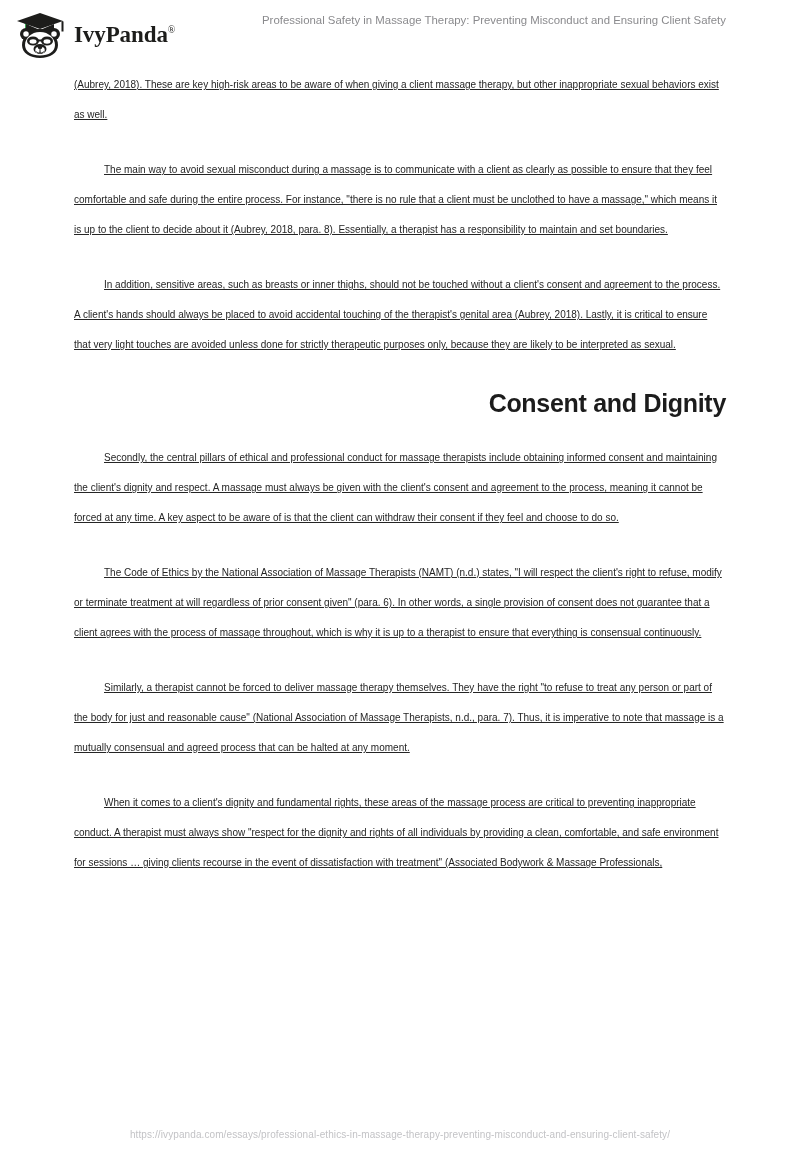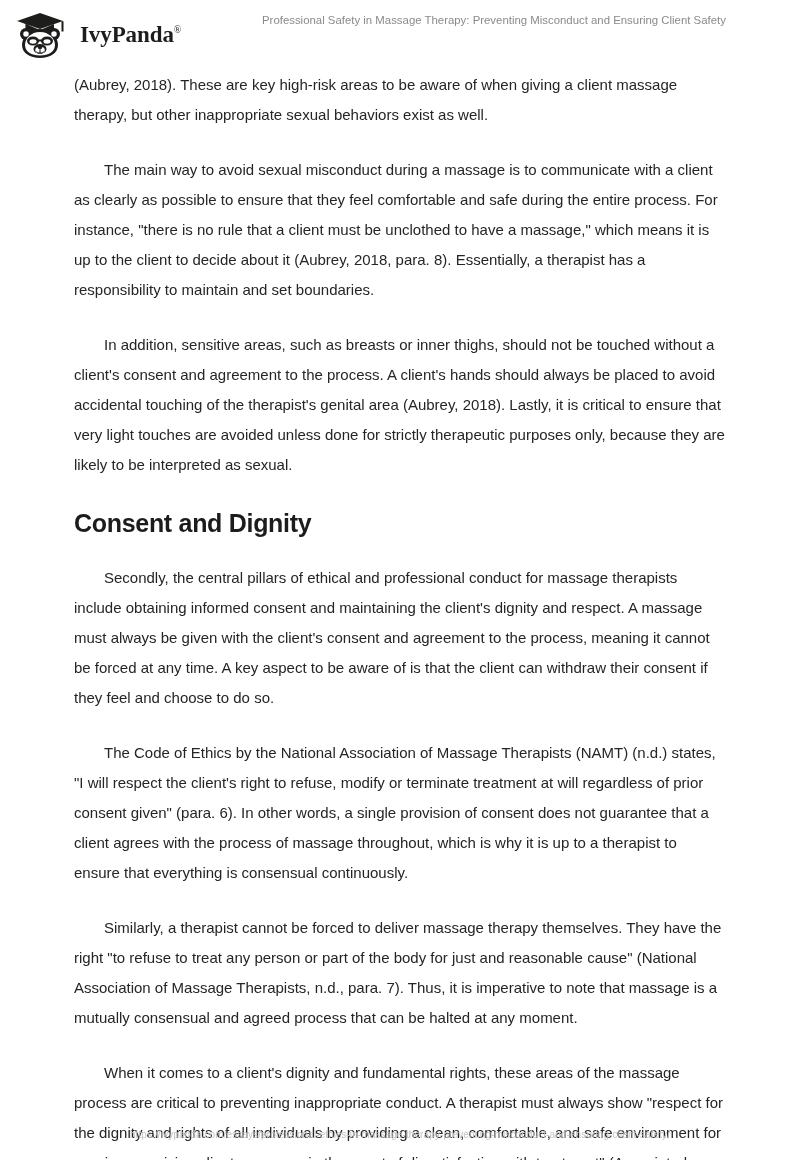--- a/index.html
+++ b/index.html
@@ -30,7 +30,7 @@
     top: 9px;
     display: flex;
     align-items: center;
-    gap: 14px;
+    gap: 8px;
   }
   .brand-logo {
     width: 52px;

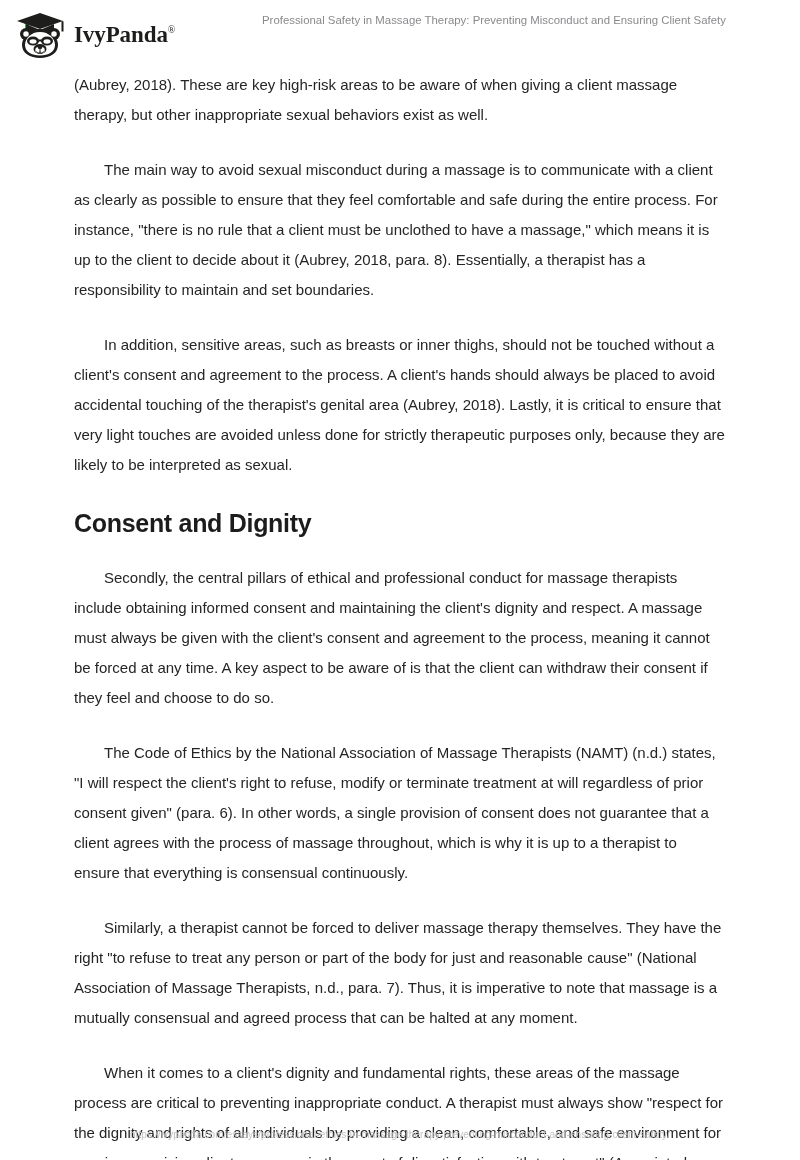--- a/index.html
+++ b/index.html
@@ -72,11 +72,12 @@
     width: 652px;
   }
   .para {
-    font-size: 15px;
+    font-size: 10px;
     line-height: 30px;
     margin: 0 0 20px 0;
     text-align: left;
     color: #252525;
+    text-decoration: underline;
   }
   .para.indent {
     text-indent: 30px;

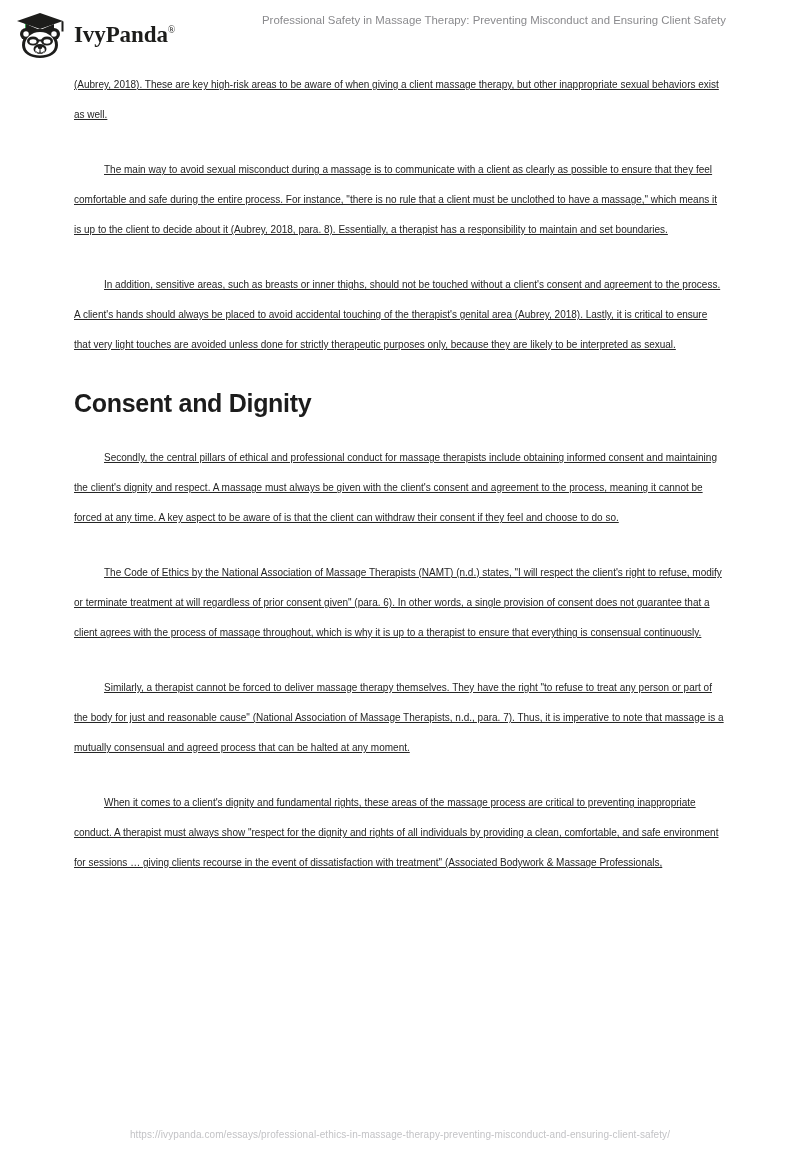--- a/index.html
+++ b/index.html
@@ -90,6 +90,7 @@
     margin: 28px 0 24px 0;
     color: #1c1c1c;
     letter-spacing: -0.3px;
+    text-align: right;
   }
 
   

